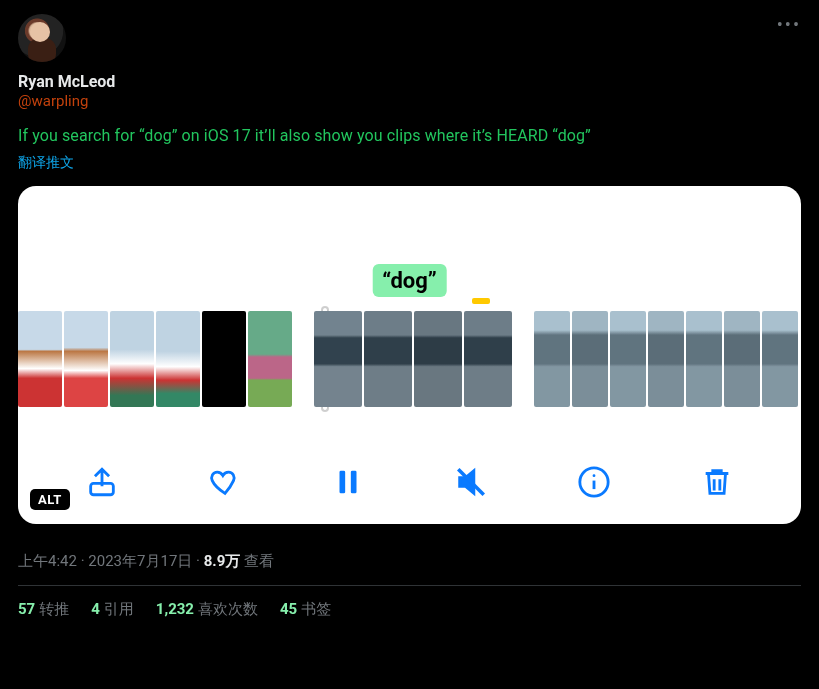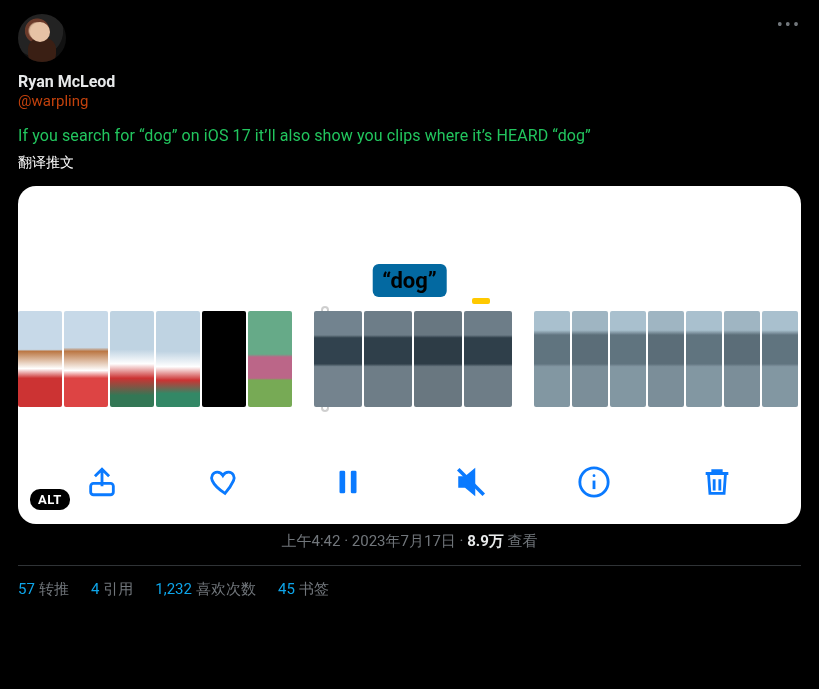--- a/index.html
+++ b/index.html
@@ -64,7 +64,7 @@
   }
   .translate {
     margin-top: 8px;
-    color: #ffffff;
+    color: #0ea5e9;
     font-size: 14px;
     cursor: pointer;
   }

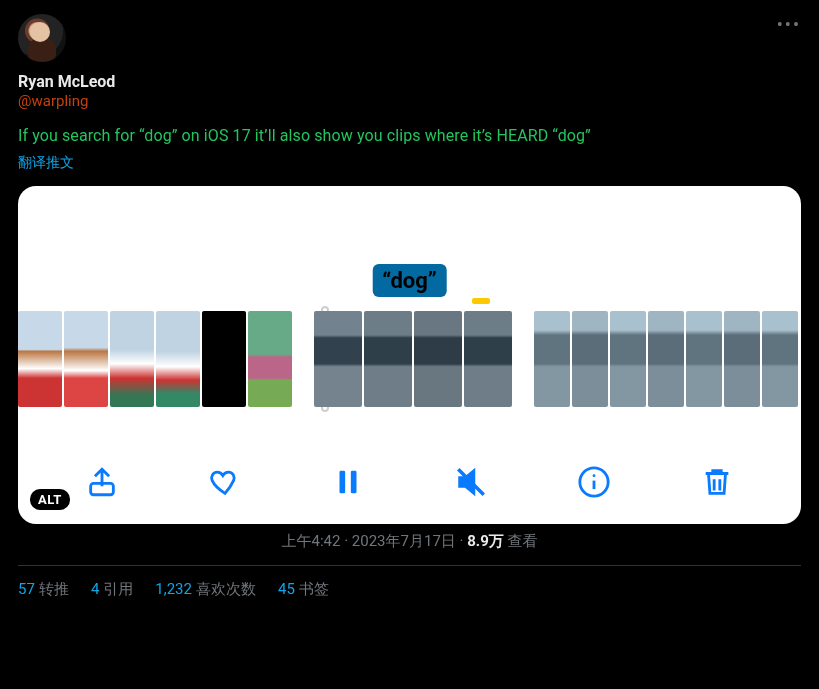--- a/index.html
+++ b/index.html
@@ -81,7 +81,7 @@
     position:absolute;
     left: 50%; transform: translateX(-50%);
     top: 78px;
-    background:#0369a1;
+    background:#86efac;
     color:#000;
     font-weight:700;
     font-size:22px;

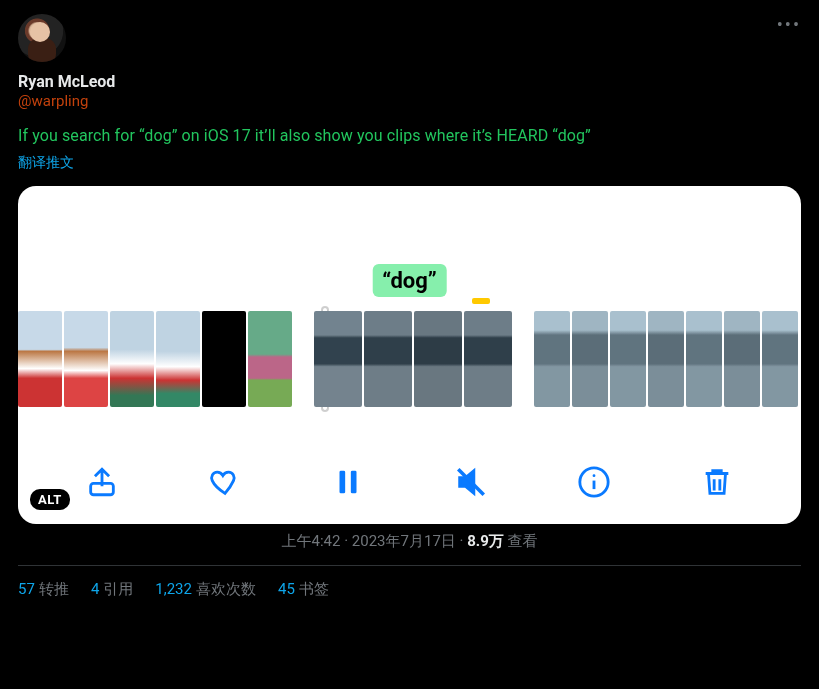--- a/index.html
+++ b/index.html
@@ -158,7 +158,7 @@
     font-size:13px;
     font-weight:700;
     padding:3px 8px;
-    border-radius:10px;
+    border-radius:5px;
     letter-spacing:.5px;
   }
   .meta{

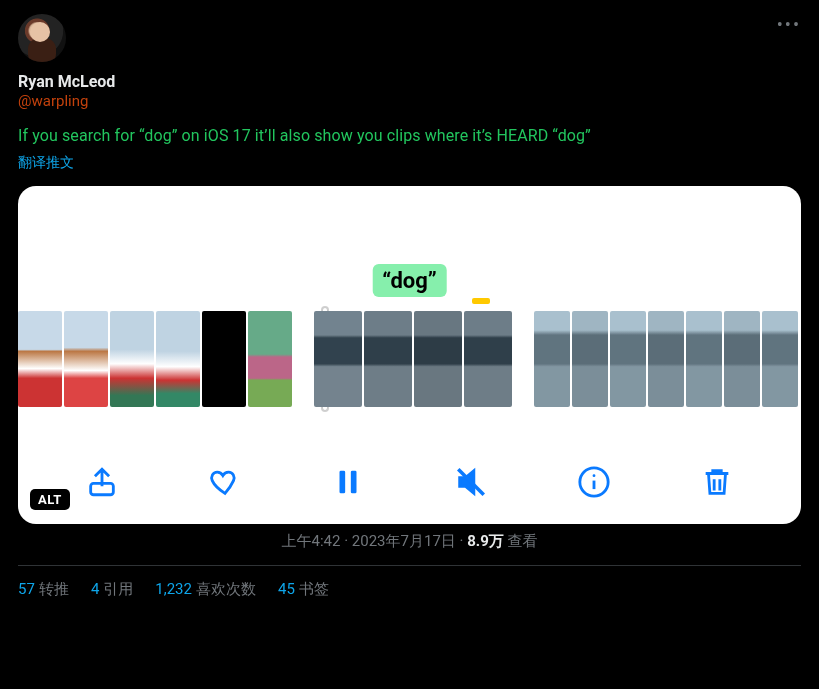--- a/index.html
+++ b/index.html
@@ -162,10 +162,9 @@
     letter-spacing:.5px;
   }
   .meta{
-    margin-top:8px;
+    margin-top:28px;
     color:#71767b;
     font-size:15px;
-    text-align:center;
   }
   .meta .views-num{ color:#e7e9ea; font-weight:700; }
   .sep{

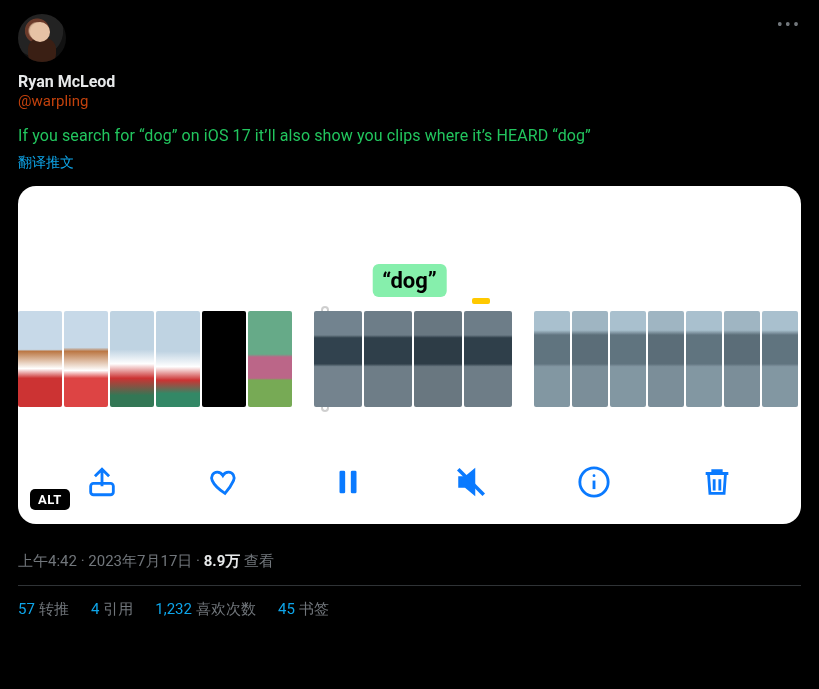--- a/index.html
+++ b/index.html
@@ -179,7 +179,7 @@
     font-size:15px;
     color:#71767b;
   }
-  .stats .num{ color:#0ea5e9; font-weight:400; margin-right:4px; }
+  .stats .num{ color:#86efac; font-weight:700; margin-right:4px; }
 </style>
 </head>
 <body>

